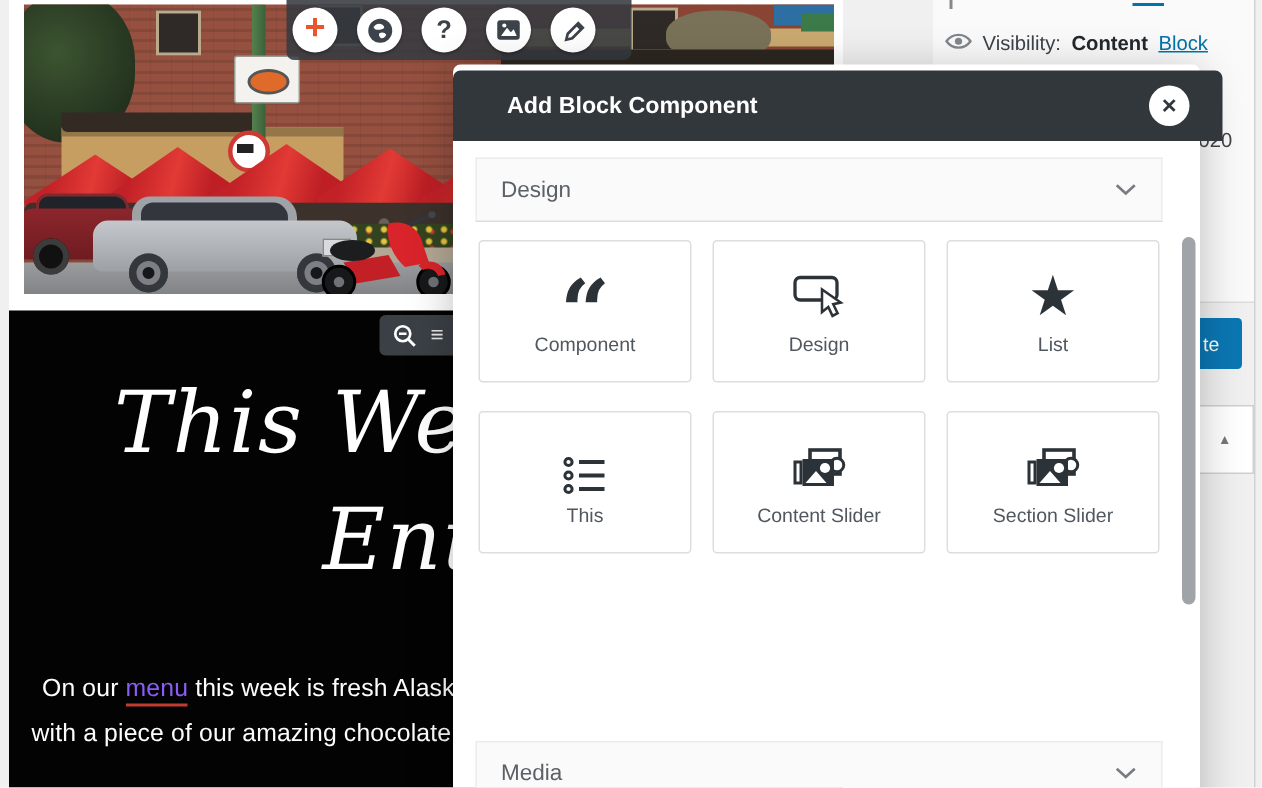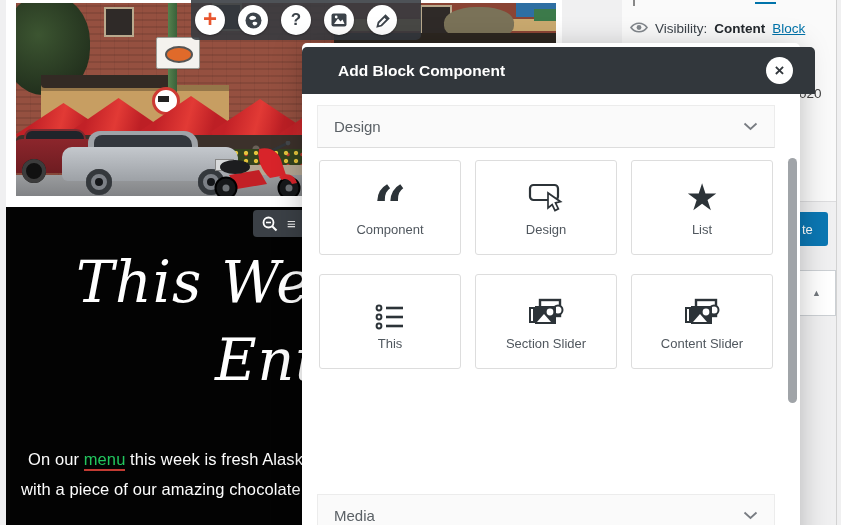--- a/index.html
+++ b/index.html
@@ -330,7 +330,7 @@
             <polygon points="9,24 16,16 23,24" fill="#fff"></polygon>
           </svg>
         </span>
-        <span class="t-label">Section Slider</span>
+        <span class="t-label">Content Slider</span>
       </div>
       <div class="tile">
         <span class="t-icon">
@@ -343,7 +343,7 @@
             <polygon points="9,24 16,16 23,24" fill="#fff"></polygon>
           </svg>
         </span>
-        <span class="t-label">Content Slider</span>
+        <span class="t-label">Section Slider</span>
       </div>
     </div>
 

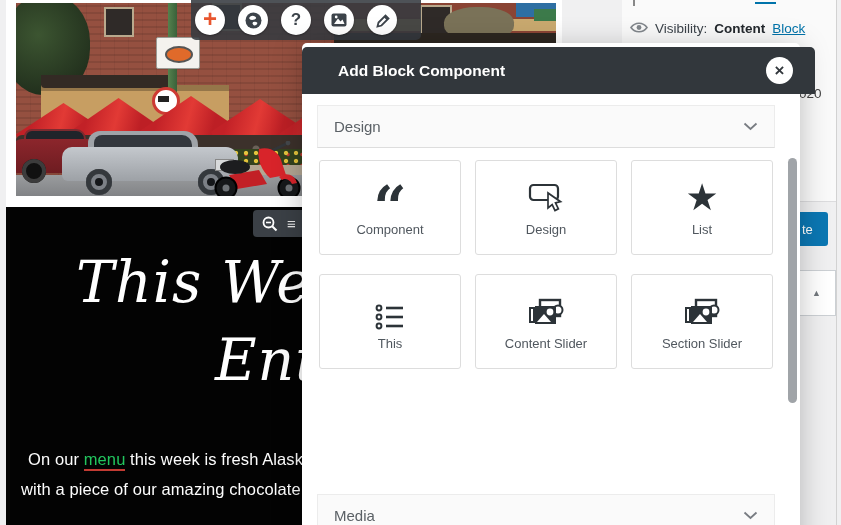--- a/index.html
+++ b/index.html
@@ -78,7 +78,7 @@
   .script{position:absolute;color:#fff;font-family:"DejaVu Serif",serif;font-style:italic;
           font-size:57px;letter-spacing:1px;white-space:nowrap;}
   .body-text{position:absolute;color:#fdfdfd;font-size:16.5px;white-space:nowrap;letter-spacing:.1px;}
-  .menu-link{color:#22c55e;text-decoration:none;border-bottom:2px solid #c23b33;padding-bottom:1px;}
+  .menu-link{color:#8b5cf6;text-decoration:none;border-bottom:2px solid #c23b33;padding-bottom:1px;}
   .sec-toolbar{position:absolute;left:247px;top:3px;width:66px;height:27px;background:#3b4046;
                border-radius:4px 0 0 4px;display:flex;align-items:center;gap:8px;padding-left:8px;box-sizing:border-box;}
   .lines-glyph{color:#e8e8e8;font-size:15px;line-height:1;}

